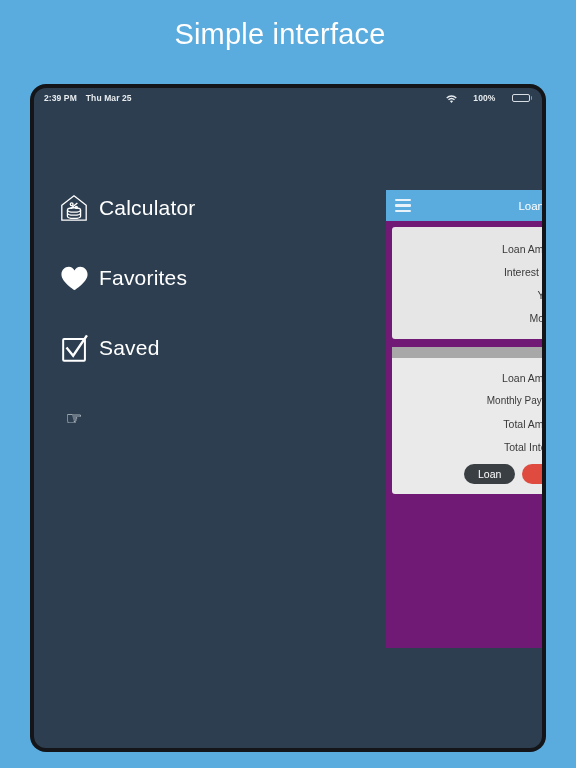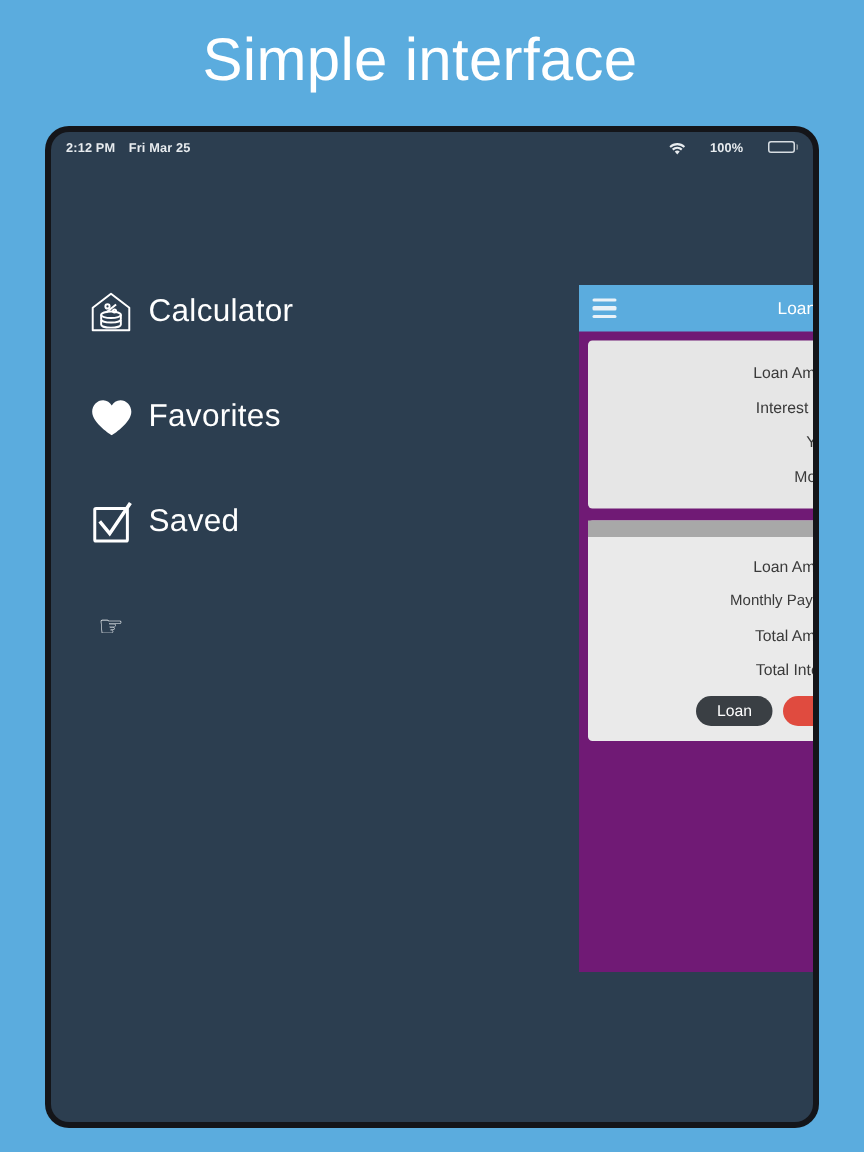--- a/index.html
+++ b/index.html
@@ -15,7 +15,7 @@
   .headline {
     position:absolute; left:0; top:18px; width:560px;
     text-align:center;
-    font-size:40px; font-weight:400; color:#ffffff;
+    font-size:29px; font-weight:400; color:#ffffff;
     letter-spacing:0.2px;
     font-family:"Liberation Sans", sans-serif;
   }

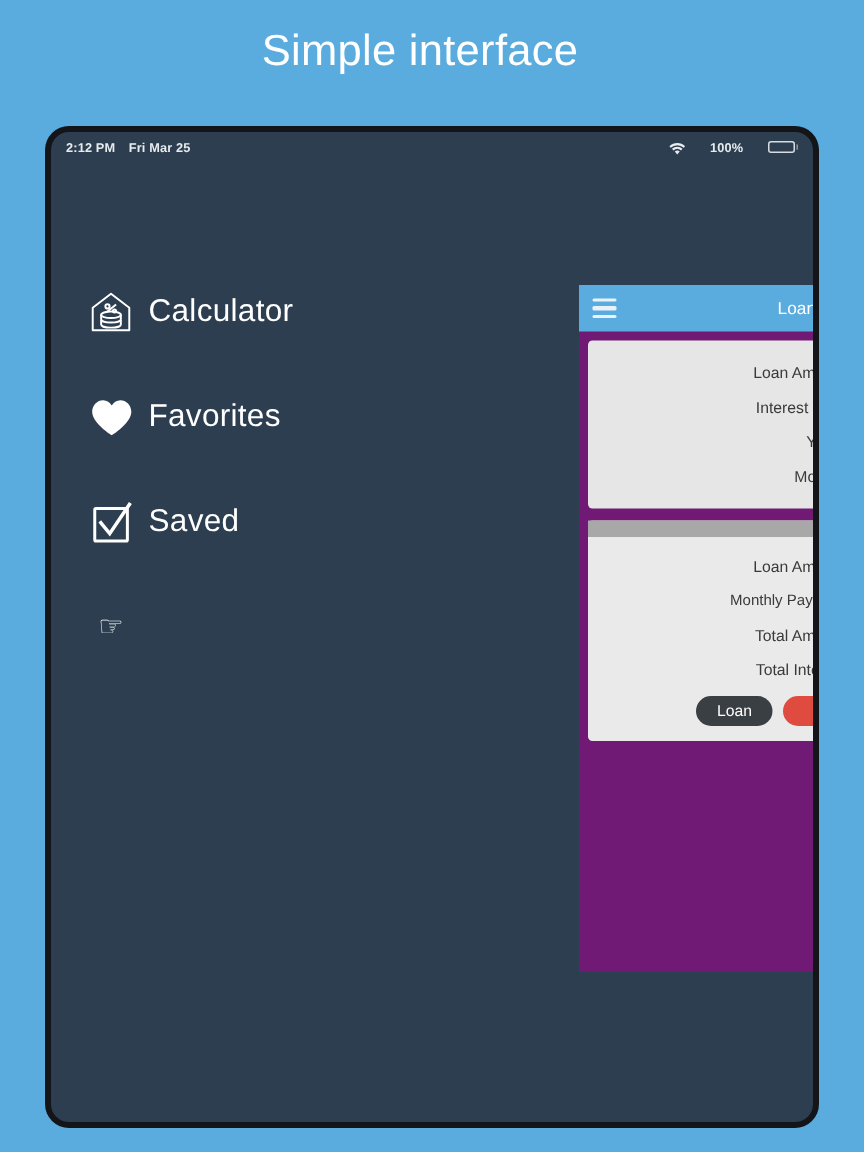--- a/index.html
+++ b/index.html
@@ -140,7 +140,7 @@
 
       <div class="statusbar">
         <div class="sb-left">
-          <span>2:12 PM</span>
+          <span>2:39 PM</span>
           <span>Fri Mar 25</span>
         </div>
         <div class="sb-right">

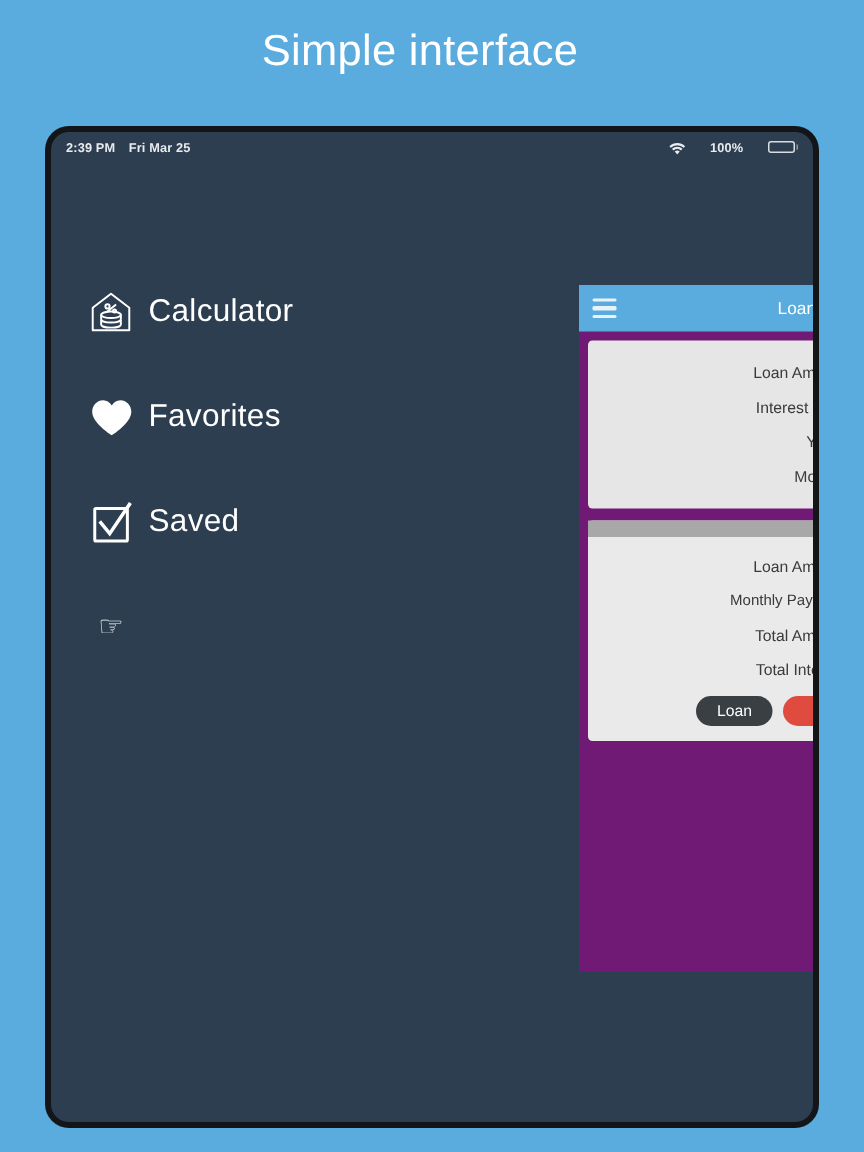--- a/index.html
+++ b/index.html
@@ -141,7 +141,7 @@
       <div class="statusbar">
         <div class="sb-left">
           <span>2:39 PM</span>
-          <span>Fri Mar 25</span>
+          <span>Thu Mar 25</span>
         </div>
         <div class="sb-right">
           <span class="wifi-icon">

